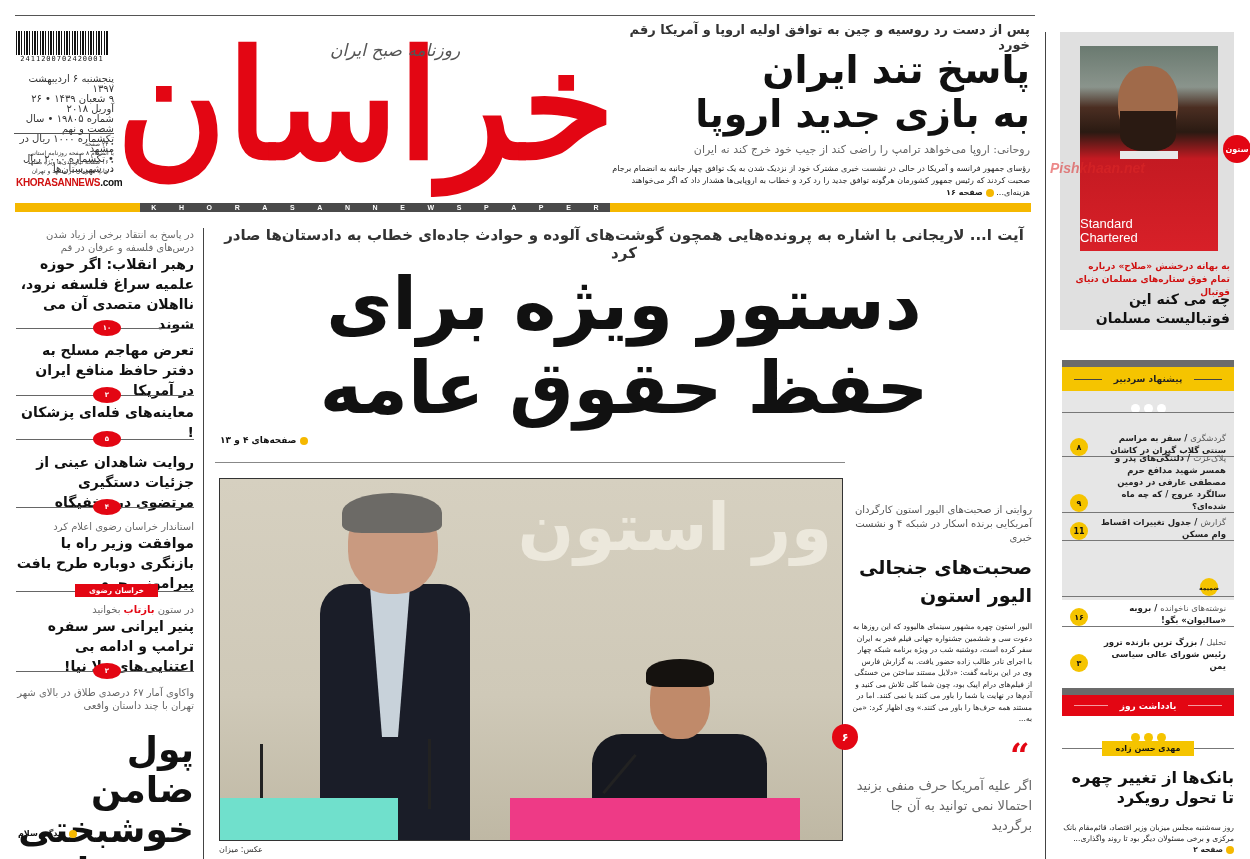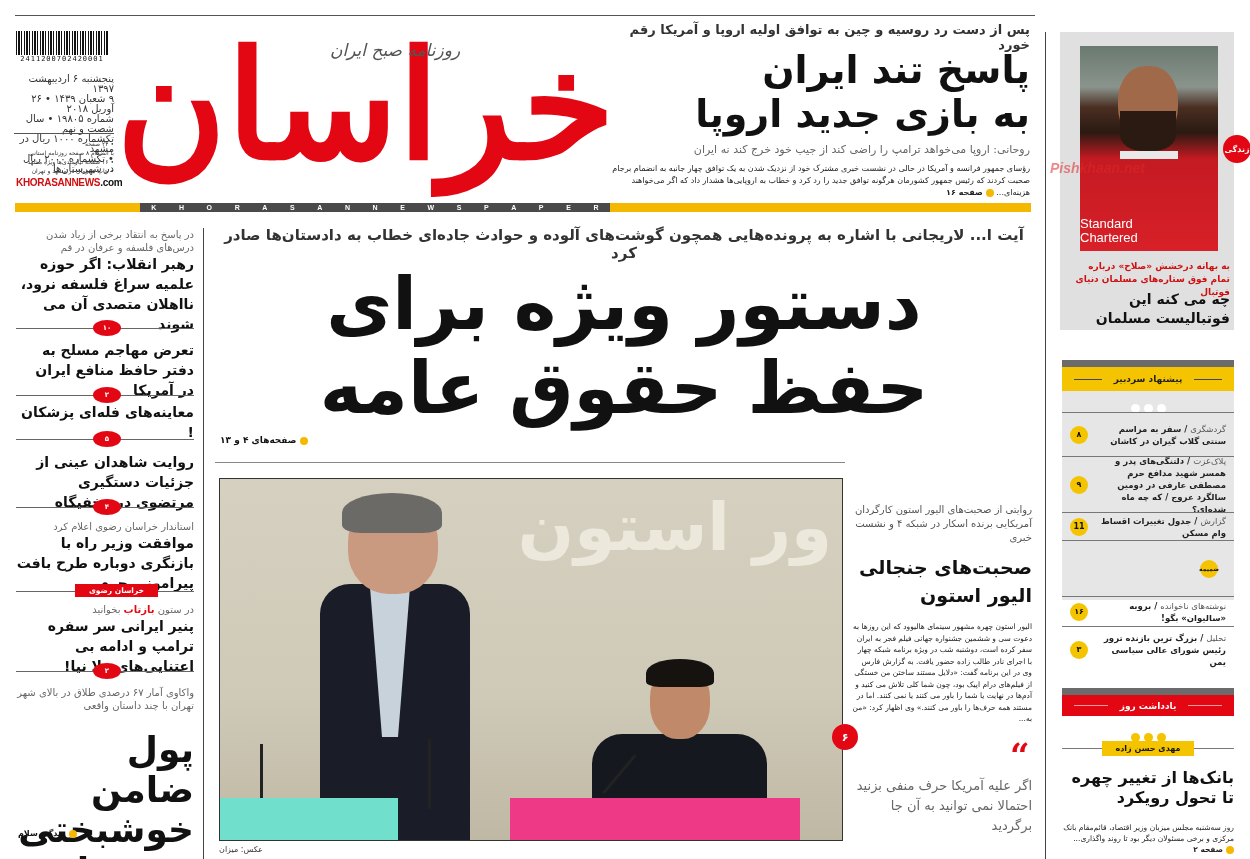--- a/index.html
+++ b/index.html
@@ -173,7 +173,7 @@
     </div>
 </div>
 <div class="abs watermark">Pishkhaan.net</div>
-<div class="abs zendegi-badge">زندگی</div>
+<div class="abs zendegi-badge">ستون</div>
 <div class="abs salah-kicker">به بهانه درخشش «صلاح» درباره تمام فوق ستاره‌های مسلمان دنیای فوتبال</div>
 <div class="abs salah-title">چه می کنه این فوتبالیست مسلمان</div>
 

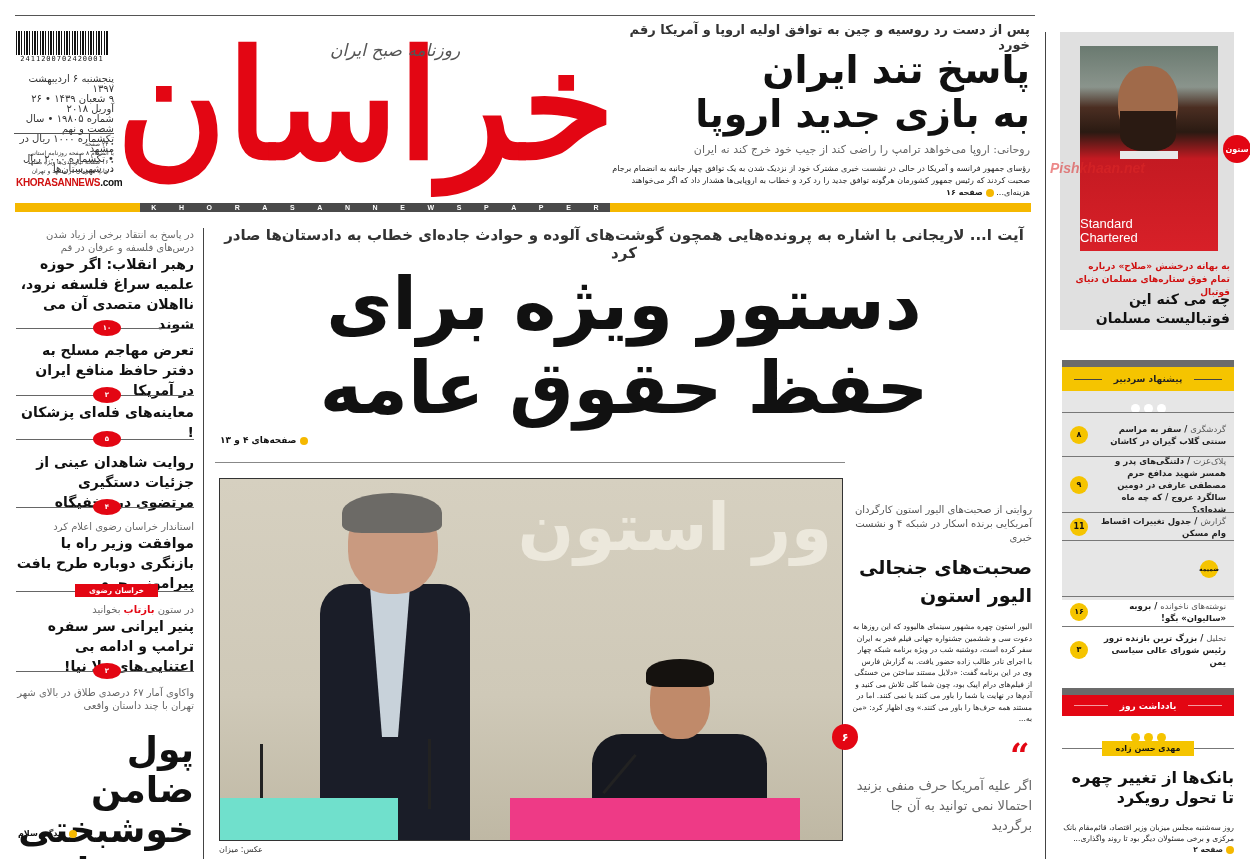--- a/index.html
+++ b/index.html
@@ -51,7 +51,7 @@
   .sugg-header::before, .sugg-header::after { content: ""; flex: 1; height: 1px; background: #444; margin: 0 12px; }
   .dots { position: absolute; left: 0; width: 100%; text-align: center; top: 38px; }
   .dot { display: inline-block; width: 9px; height: 9px; border-radius: 50%; background: #fff; margin: 0 2px; }
-  .sugg-item { position: absolute; left: 0; width: 100%; border-top: 1px solid #777; display: flex; align-items: center; padding: 0 8px; direction: rtl; }
+  .sugg-item { position: absolute; left: 0; width: 100%; border-top: 1px solid #777; display: flex; align-items: flex-end; padding: 0 8px; direction: rtl; }
   .sugg-text { flex: 1; font-size: 8.5px; line-height: 12px; font-weight: bold; color: #222; text-align: right; }
   .sugg-text .cat { font-weight: normal; color: #555; }
   .sugg-num { width: 18px; height: 18px; border-radius: 50%; background: #f5c400; font-size: 8px; font-weight: bold; display: flex; align-items: center; justify-content: center; margin-right: 8px; flex: none; }

